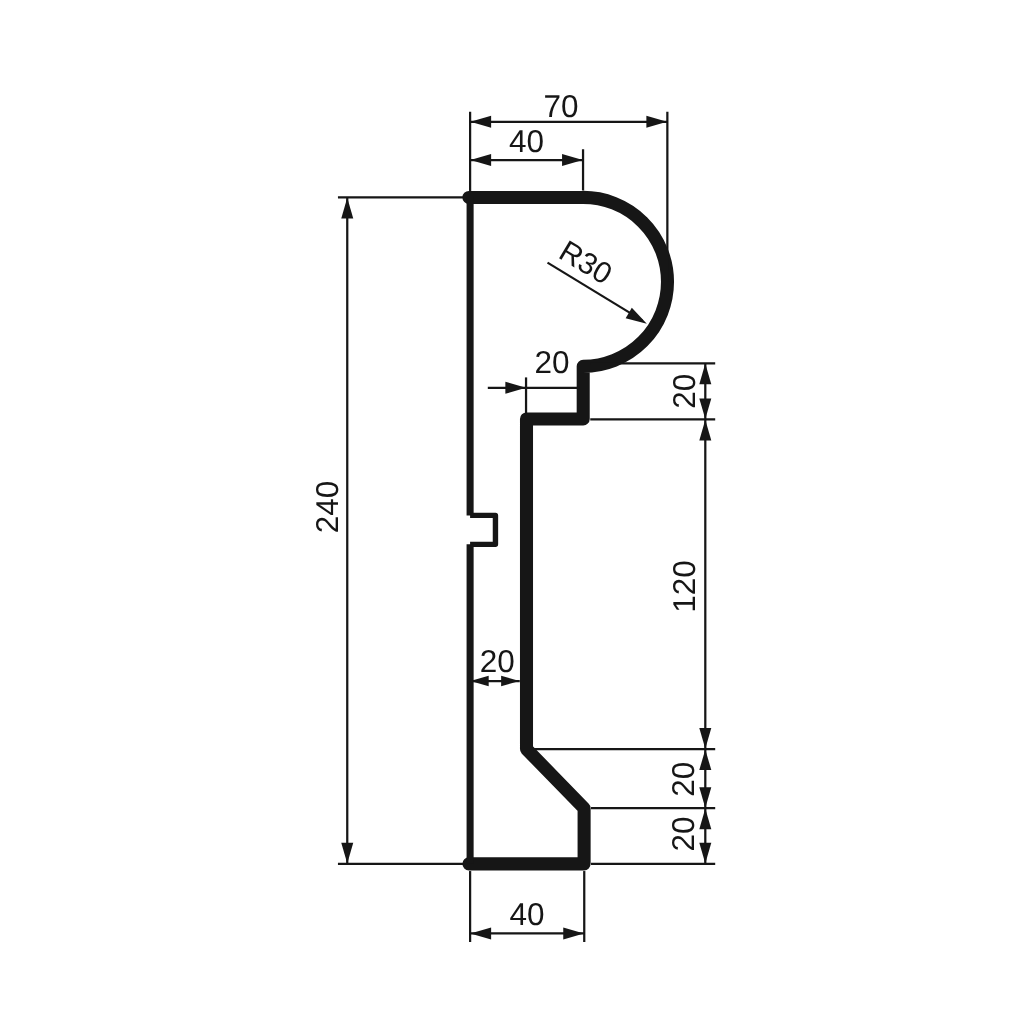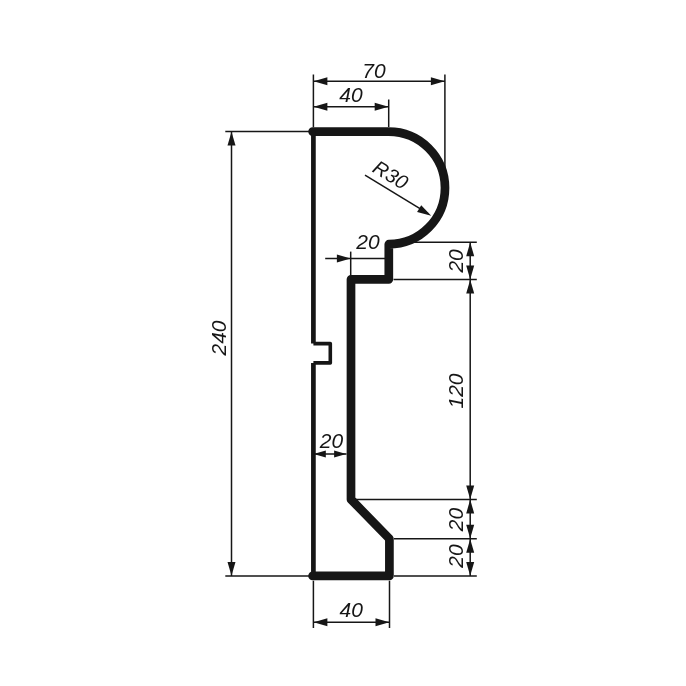--- a/index.html
+++ b/index.html
@@ -3,7 +3,7 @@
 <meta charset="utf-8">
 <style>
   html,body{margin:0;padding:0;background:#ffffff;}
-  .page{width:682px;height:686px;position:relative;background:#fca5a5;font-style:italic;}
+  .page{width:682px;height:686px;position:relative;background:#fca5a5;}
   svg{filter:grayscale(1);}
   text{font-family:"Liberation Sans",sans-serif;fill:#161616;}
 </style>

